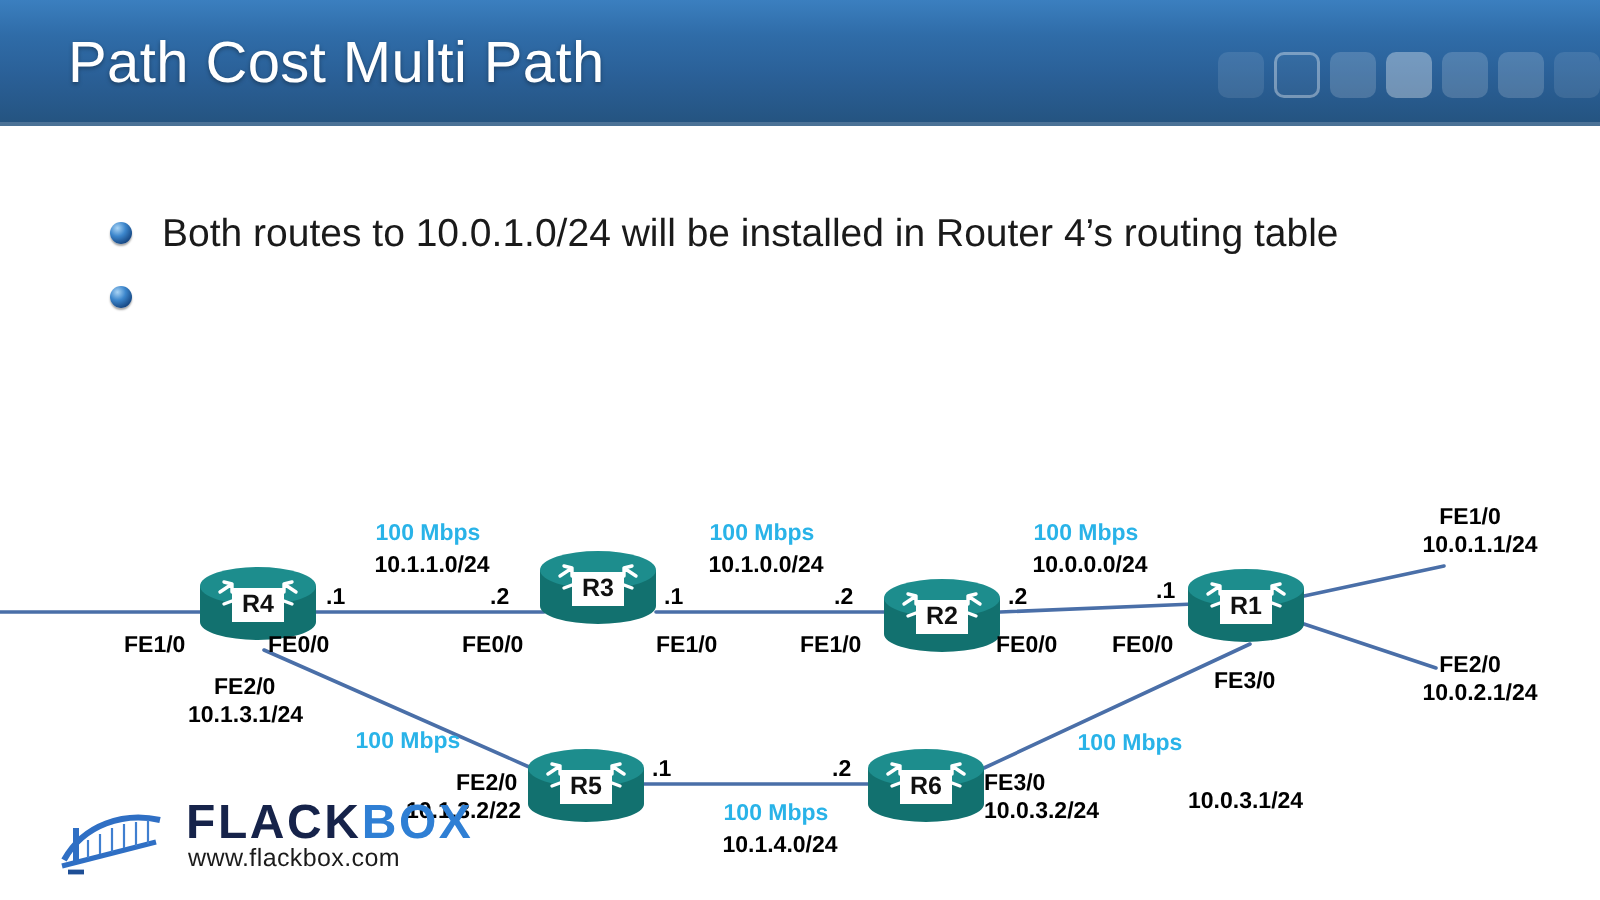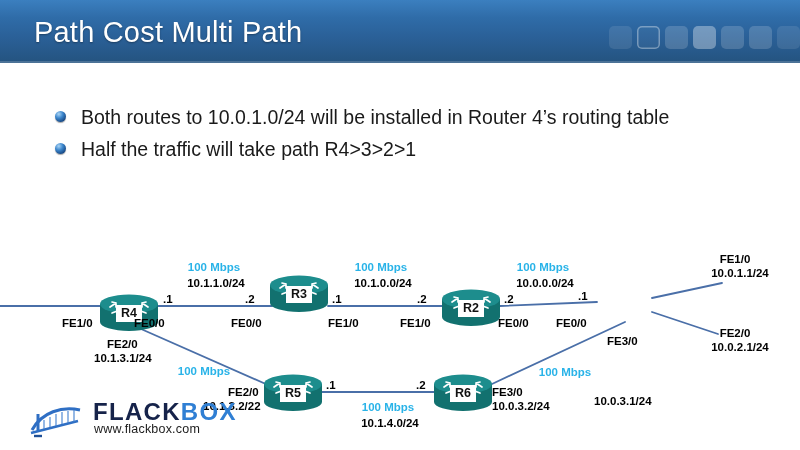--- a/index.html
+++ b/index.html
@@ -185,7 +185,6 @@
   </div>
   <div class="bullet-row">
     <span class="bullet-dot"></span>
-    <span class="bullet-text">Half the traffic will take path R4&gt;3&gt;2&gt;1</span>
   </div>
 </div>
 

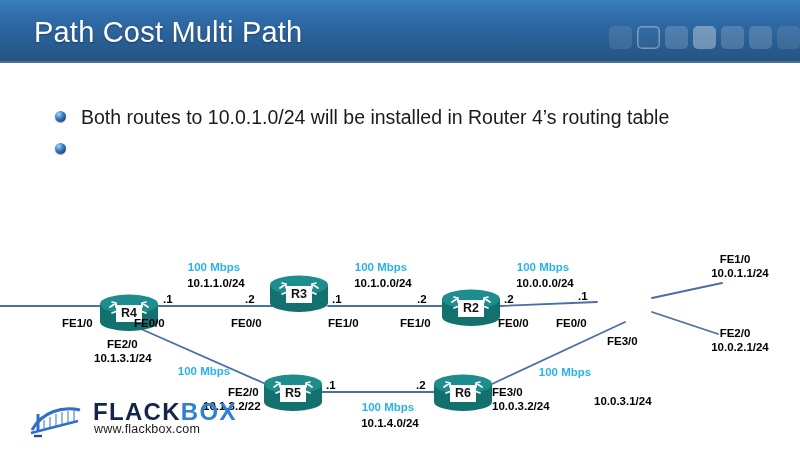--- a/index.html
+++ b/index.html
@@ -213,7 +213,7 @@
     </g>
   </svg>
 
-  <div class="router" style="left:98px; top:292px;">
+  <div class="router" style="left:98px; top:281px;">
     <svg viewBox="0 0 62 42" width="62" height="42">
       <path d="M2 12 v18 a29 9 0 0 0 58 0 v-18 z" fill="#12716f"></path>
       <ellipse cx="31" cy="12" rx="29" ry="9.5" fill="#1d8d8d"></ellipse>

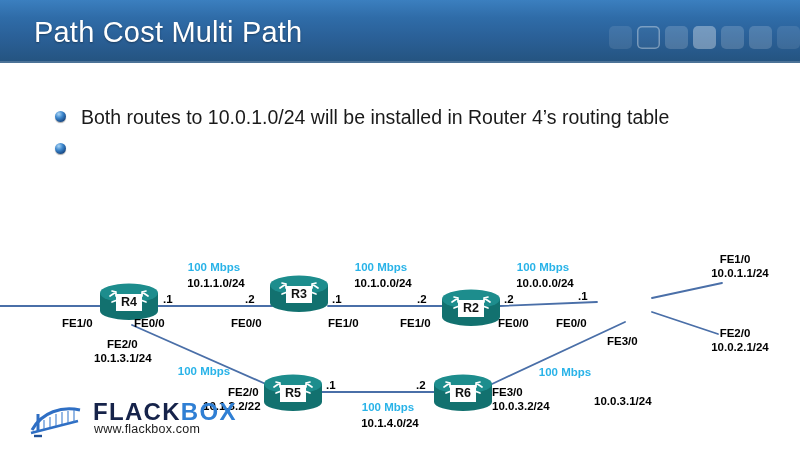--- a/index.html
+++ b/index.html
@@ -258,6 +258,20 @@
     <span class="router-name">R2</span>
   </div>
 
+  <div class="router" style="left:592px; top:282px;">
+    <svg viewBox="0 0 62 42" width="62" height="42">
+      <path d="M2 12 v18 a29 9 0 0 0 58 0 v-18 z" fill="#12716f"></path>
+      <ellipse cx="31" cy="12" rx="29" ry="9.5" fill="#1d8d8d"></ellipse>
+      <g stroke="#ffffff" stroke-width="1.7" fill="none" stroke-linecap="round">
+        <path d="M12 15 l6 -4 M18 11 l-4 -1 M18 11 l0 4"></path>
+        <path d="M50 15 l-6 -4 M44 11 l4 -1 M44 11 l0 4"></path>
+        <path d="M14 21 l8 -3 M22 18 l-3 -2 M22 18 l-1 4"></path>
+        <path d="M48 21 l-8 -3 M40 18 l3 -2 M40 18 l1 4"></path>
+      </g>
+      <rect x="18" y="13" width="26" height="17" fill="#ffffff"></rect>
+    </svg>
+    <span class="router-name">R1</span>
+  </div>
 
   <div class="router" style="left:262px; top:372px;">
     <svg viewBox="0 0 62 42" width="62" height="42">

